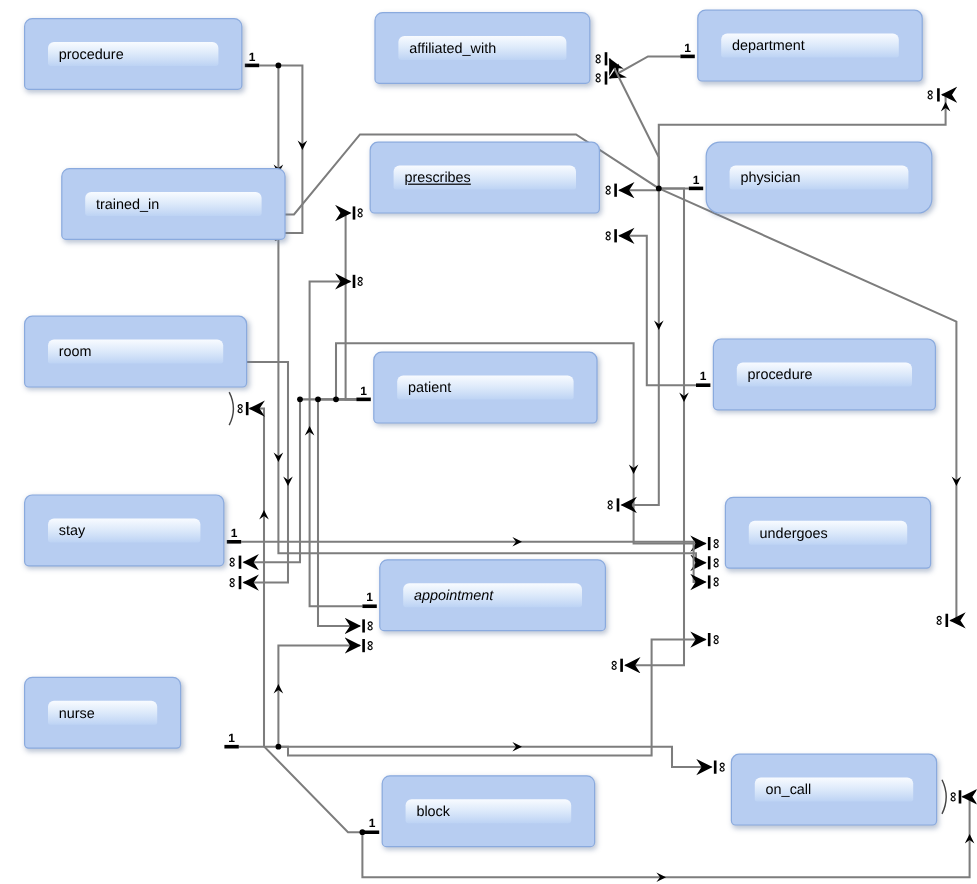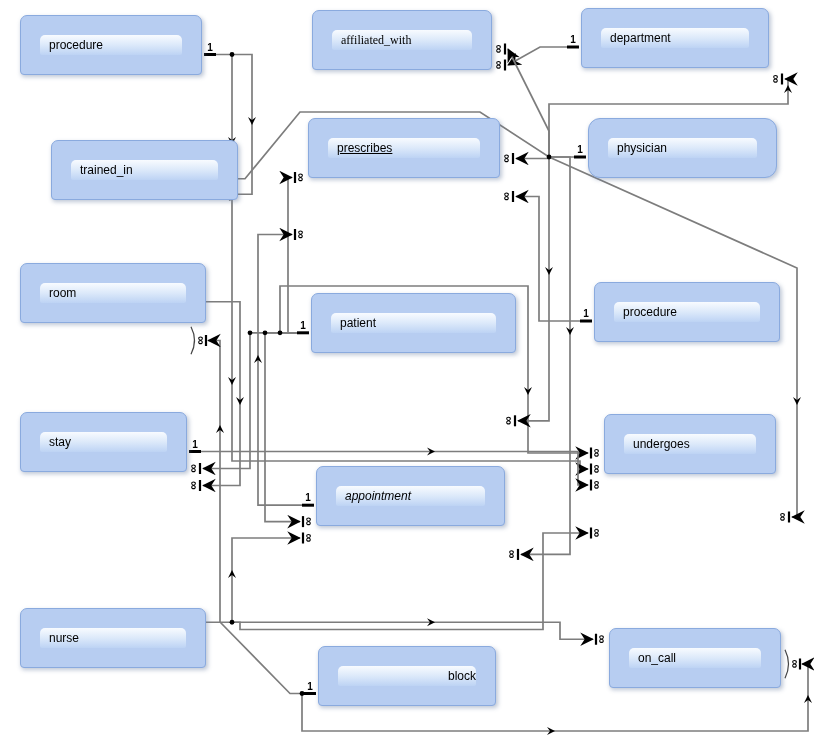--- a/index.html
+++ b/index.html
@@ -167,7 +167,7 @@
       <div class="db-table" style="left: 20px; top: 608px; width: 186px; --rh: 16.5px;">
         <div class="t-header">nurse</div>
       </div>
-      <div class="db-table" style="left: 312px; top: 10px; width: 180px; font-family: Liberation Serif, serif; --rh: 16px;">
+      <div class="db-table" style="left: 312px; top: 10px; width: 180px; --rh: 16px;">
         <div class="t-header">affiliated_with</div>
       </div>
       <div class="db-table" style="left: 308px; top: 118px; width: 192px; text-decoration: underline; --rh: 19px;">

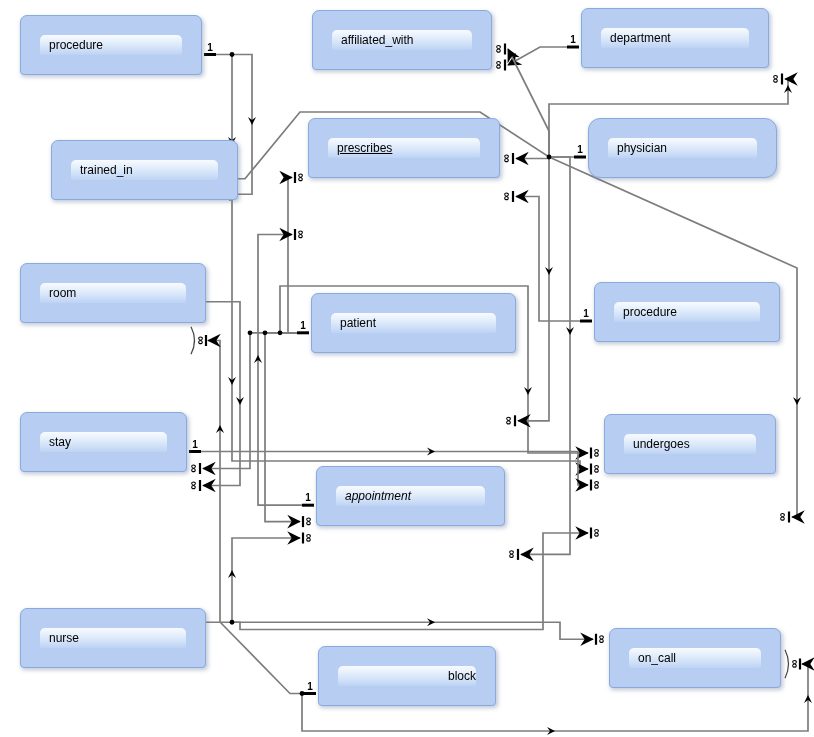--- a/index.html
+++ b/index.html
@@ -173,7 +173,7 @@
       <div class="db-table" style="left: 308px; top: 118px; width: 192px; text-decoration: underline; --rh: 19px;">
         <div class="t-header">prescribes</div>
       </div>
-      <div class="db-table" style="left: 311px; top: 293px; width: 205px; --rh: 17.6px;">
+      <div class="db-table" style="left: 311px; top: 293px; width: 187px; --rh: 17.6px;">
         <div class="t-header">patient</div>
       </div>
       <div class="db-table" style="left: 316px; top: 466px; width: 189px; font-style: italic; --rh: 16.4px;">

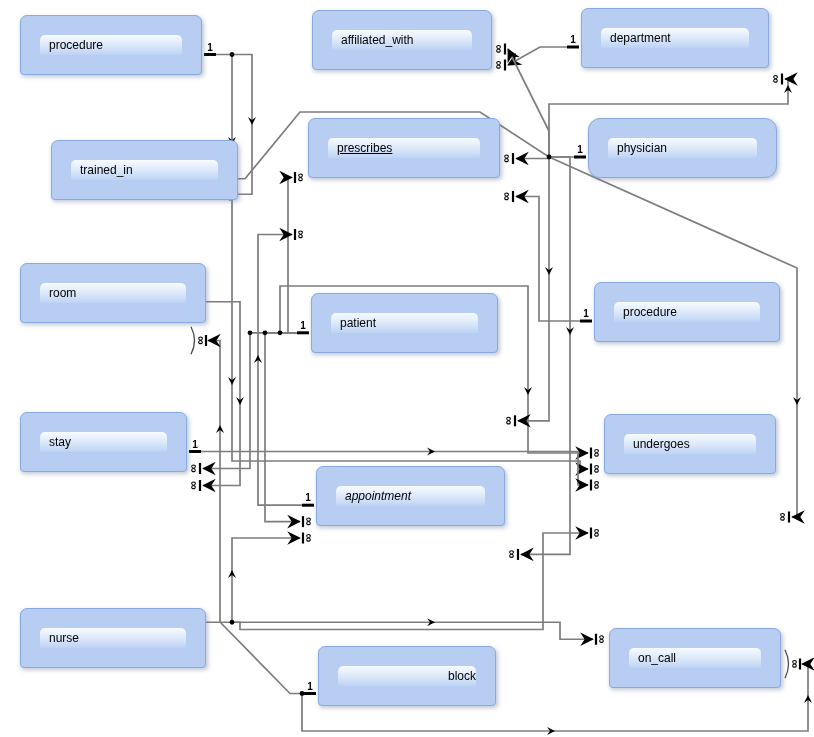--- a/index.html
+++ b/index.html
@@ -164,7 +164,7 @@
       <div class="db-table" style="left: 20px; top: 412px; width: 167px; --rh: 17px;">
         <div class="t-header">stay</div>
       </div>
-      <div class="db-table" style="left: 20px; top: 608px; width: 186px; --rh: 16.5px;">
+      <div class="db-table" style="left: 20px; top: 564px; width: 131px; --rh: 16.5px;">
         <div class="t-header">nurse</div>
       </div>
       <div class="db-table" style="left: 312px; top: 10px; width: 180px; --rh: 16px;">

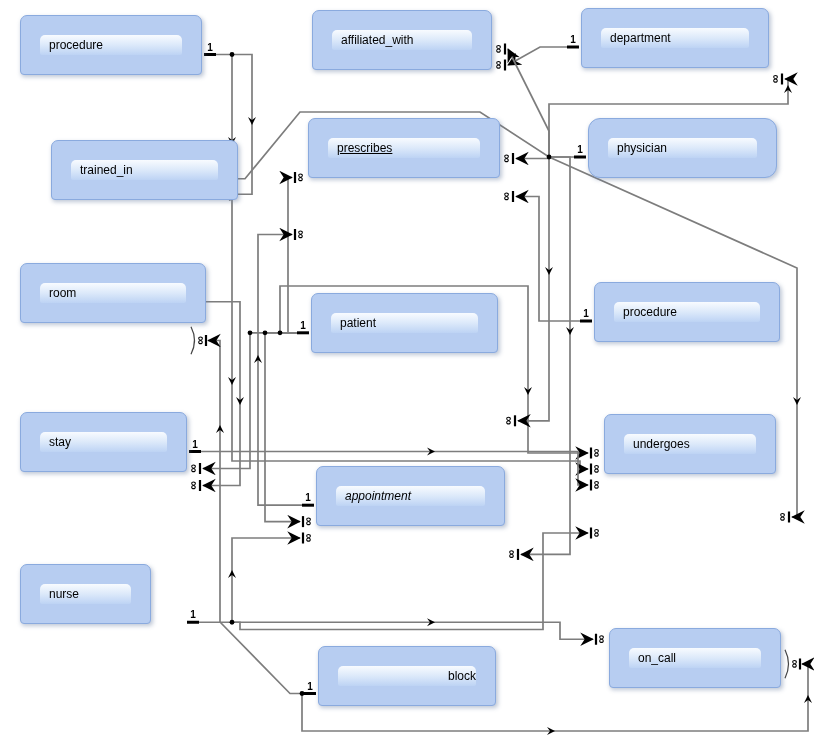--- a/index.html
+++ b/index.html
@@ -179,7 +179,7 @@
       <div class="db-table" style="left: 316px; top: 466px; width: 189px; font-style: italic; --rh: 16.4px;">
         <div class="t-header">appointment</div>
       </div>
-      <div class="db-table" style="left: 318px; top: 646px; width: 178px; text-align: right; --rh: 16.5px;">
+      <div class="db-table" style="left: 318px; top: 646px; width: 178px; --rh: 16.5px;">
         <div class="t-header">block</div>
       </div>
       <div class="db-table" style="left: 581px; top: 8px; width: 188px; --rh: 16px;">

